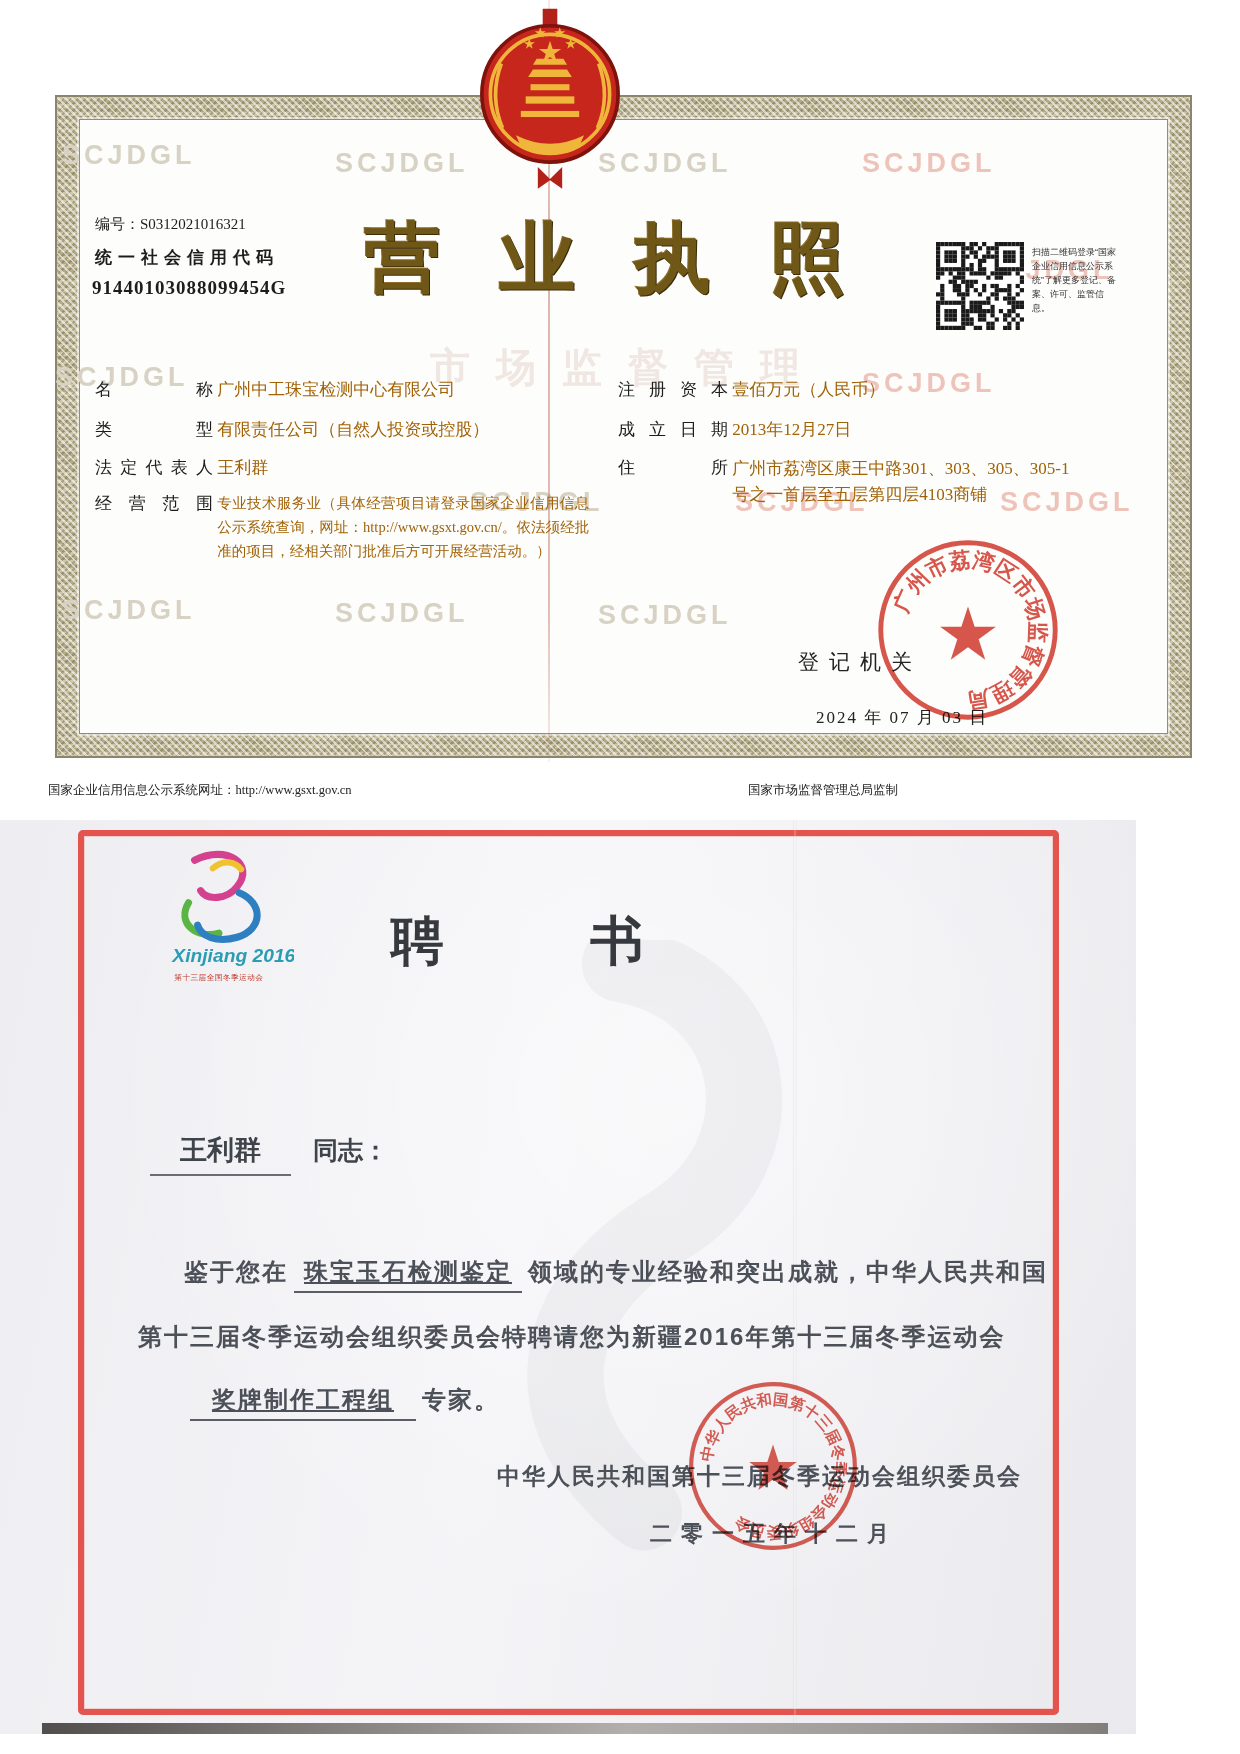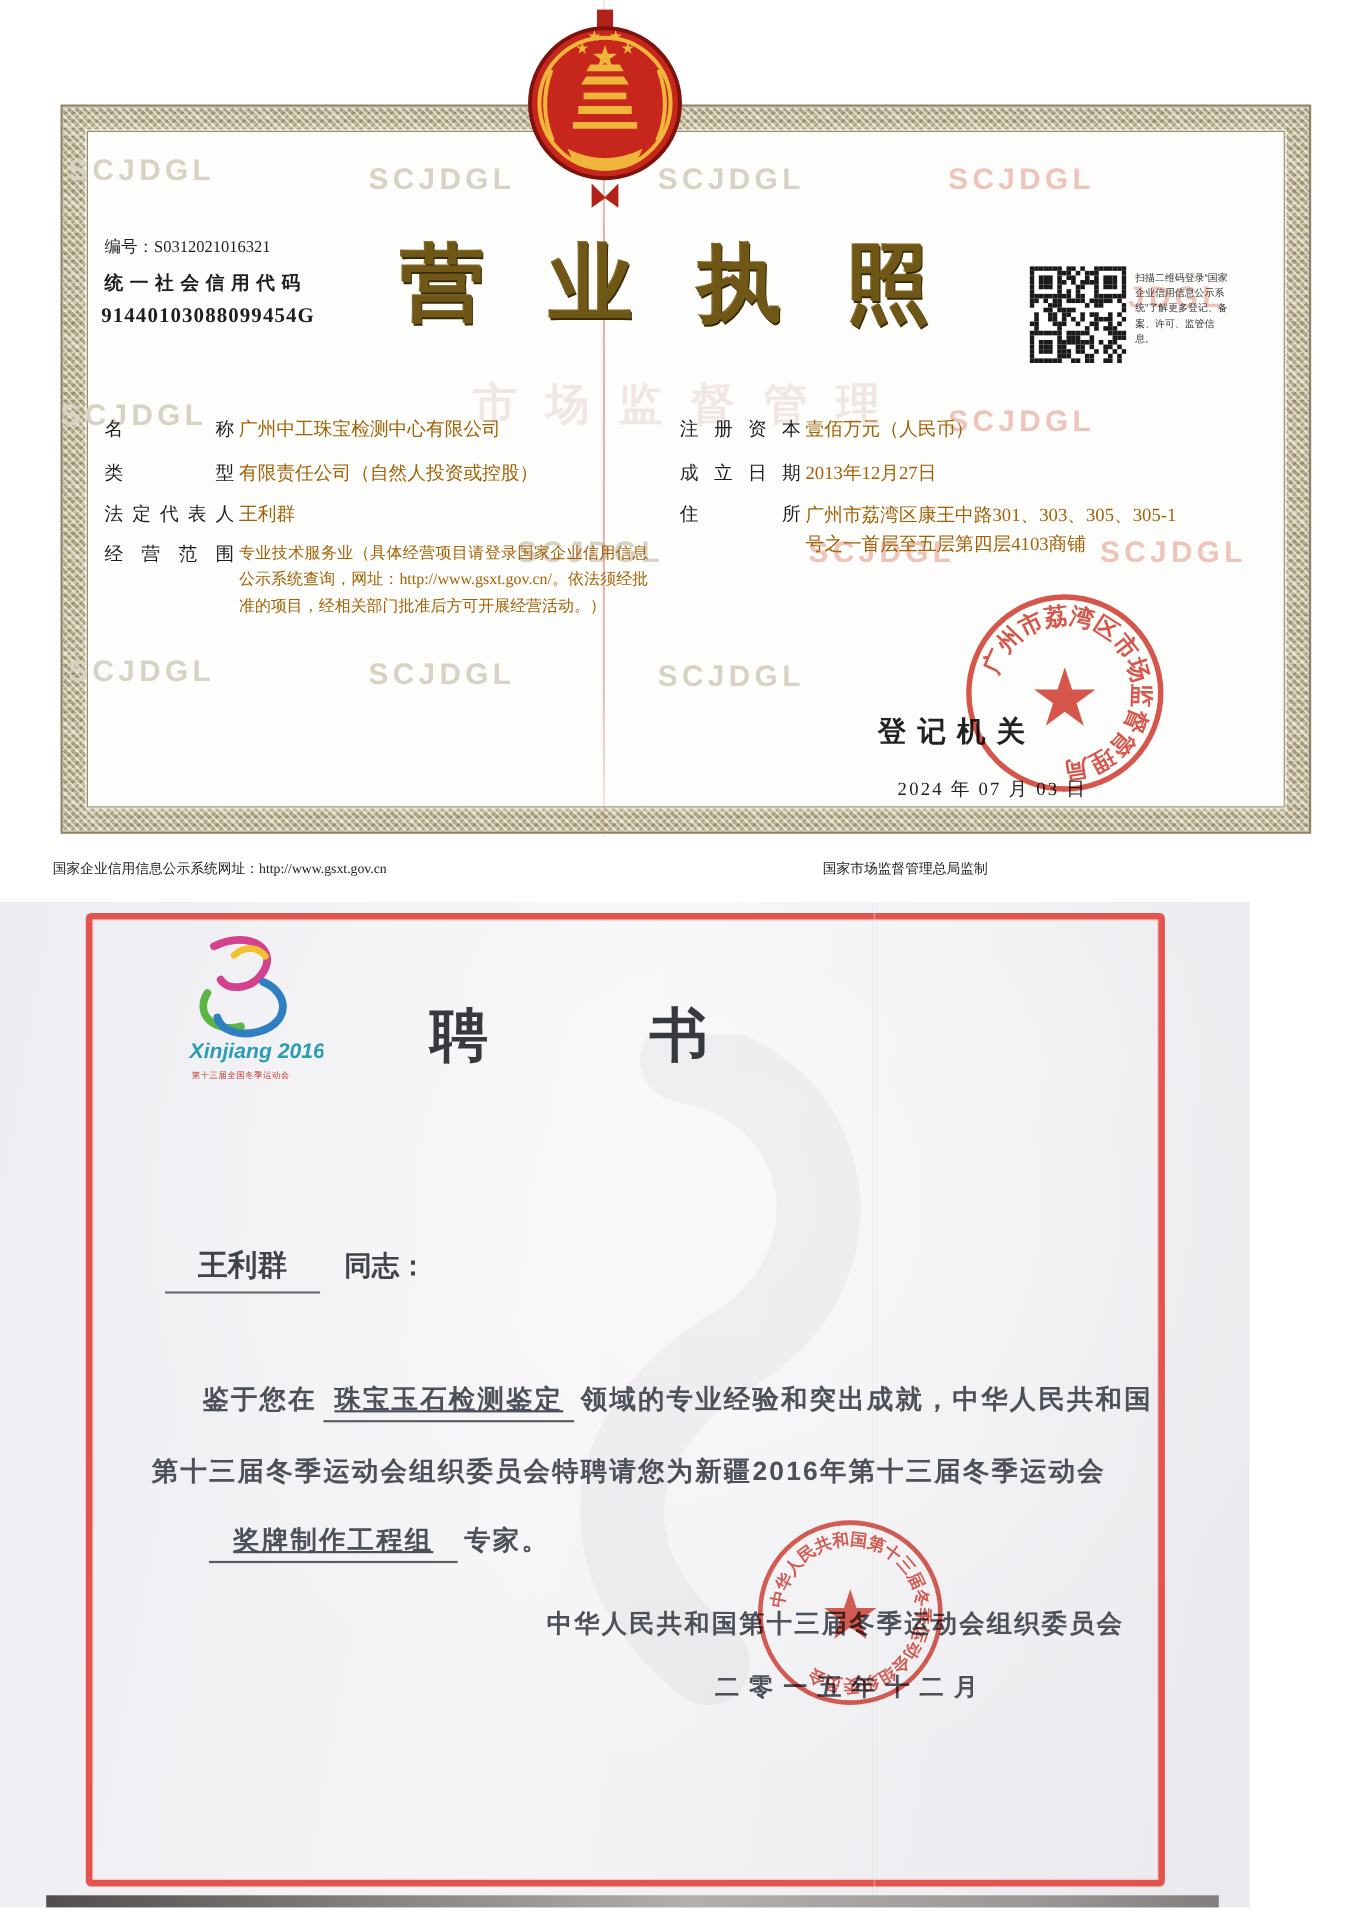--- a/index.html
+++ b/index.html
@@ -43,7 +43,7 @@
   .val.scope{width:372px;font-size:14.5px;line-height:1.65;text-align:justify;}
   .val.addr{width:338px;font-size:17px;line-height:1.55;}
 
-  .registrar{position:absolute;left:718px;top:528px;font-size:26px;letter-spacing:10px;font-weight:bold;color:#222;}
+  .registrar{position:absolute;left:718px;top:528px;font-size:21px;letter-spacing:10px;font-weight:normal;color:#222;}
   .issue-date{position:absolute;left:736px;top:586px;font-size:17px;letter-spacing:2px;color:#222;}
   .stamp{position:absolute;opacity:.86;mix-blend-mode:multiply;}
   .stamp.lic{left:790px;top:412px;width:196px;height:196px;}

